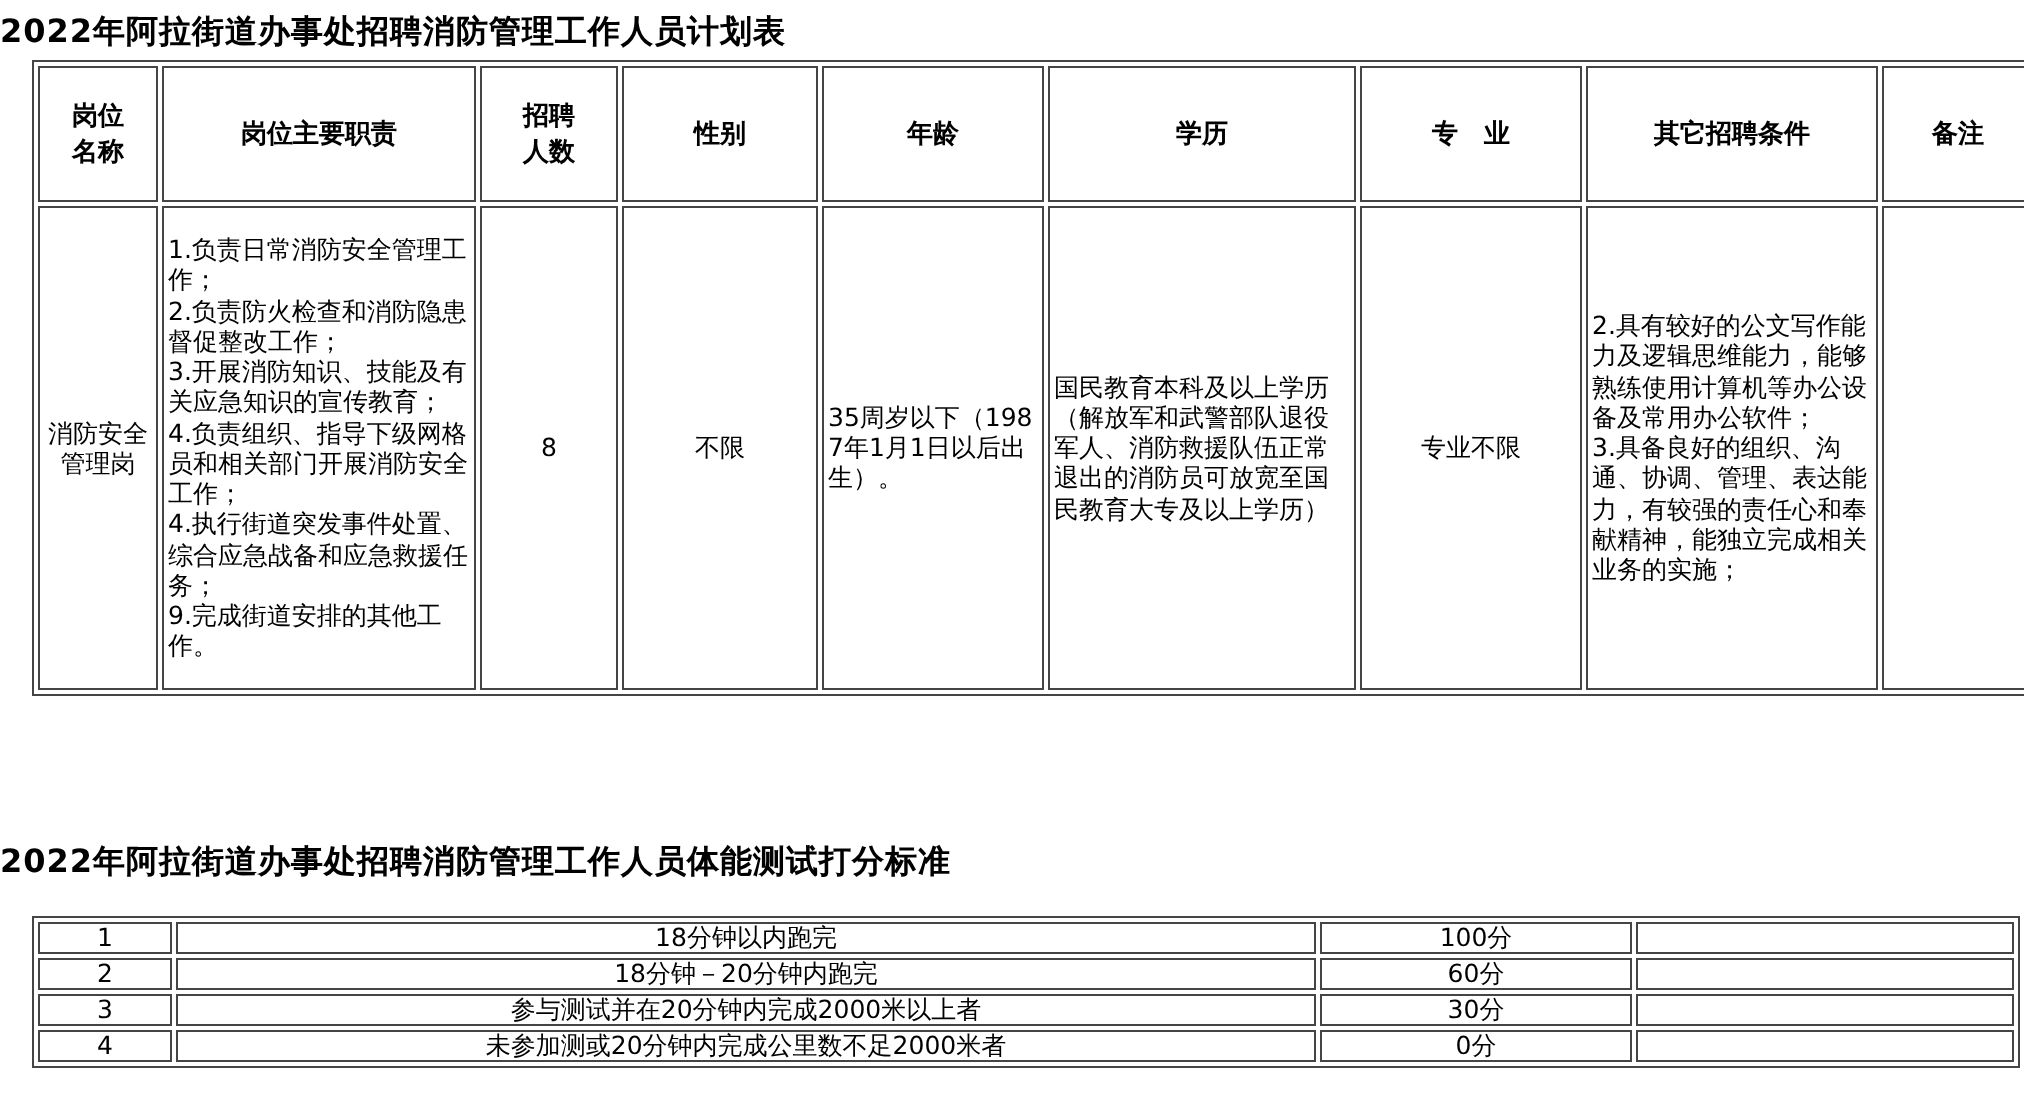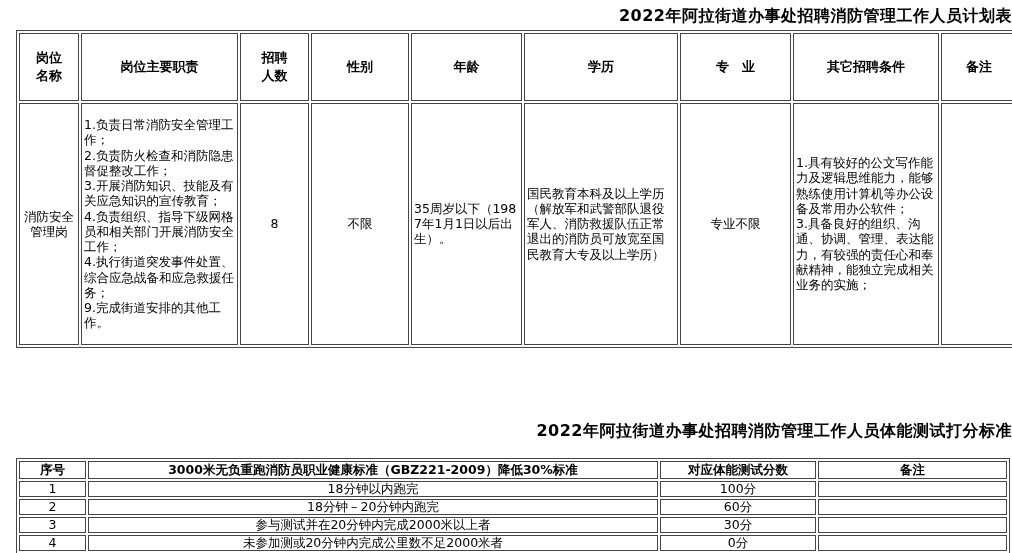--- a/index.html
+++ b/index.html
@@ -18,7 +18,7 @@
     position: absolute;
     left: 0;
     width: 1012px;
-    text-align: right;
+    text-align: left;
     font-size: 16px;
     font-weight: bold;
     letter-spacing: 0.5px;

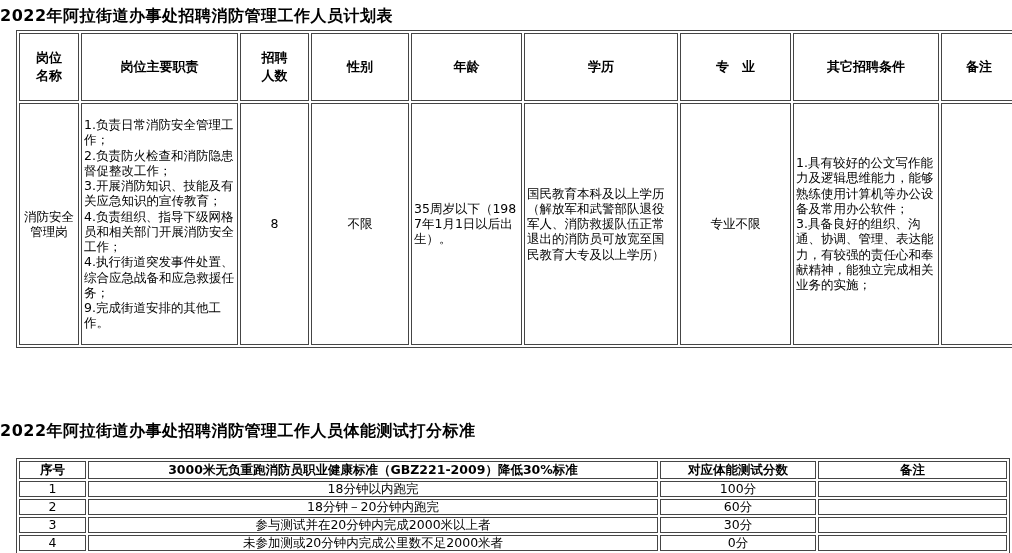--- a/index.html
+++ b/index.html
@@ -130,7 +130,7 @@
     <td class="left">国民教育本科及以上学历（解放军和武警部队退役军人、消防救援队伍正常退出的消防员可放宽至国民教育大专及以上学历）</td>
     <td class="center">专业不限</td>
     <td class="left list-block">
-      <div>1.具有较好的公文写作能力及逻辑思维能力，能够熟练使用计算机等办公设备及常用办公软件；</div>
+      <div>2.具有较好的公文写作能力及逻辑思维能力，能够熟练使用计算机等办公设备及常用办公软件；</div>
       <div>3.具备良好的组织、沟通、协调、管理、表达能力，有较强的责任心和奉献精神，能独立完成相关业务的实施；</div>
     </td>
     <td class="center"></td>

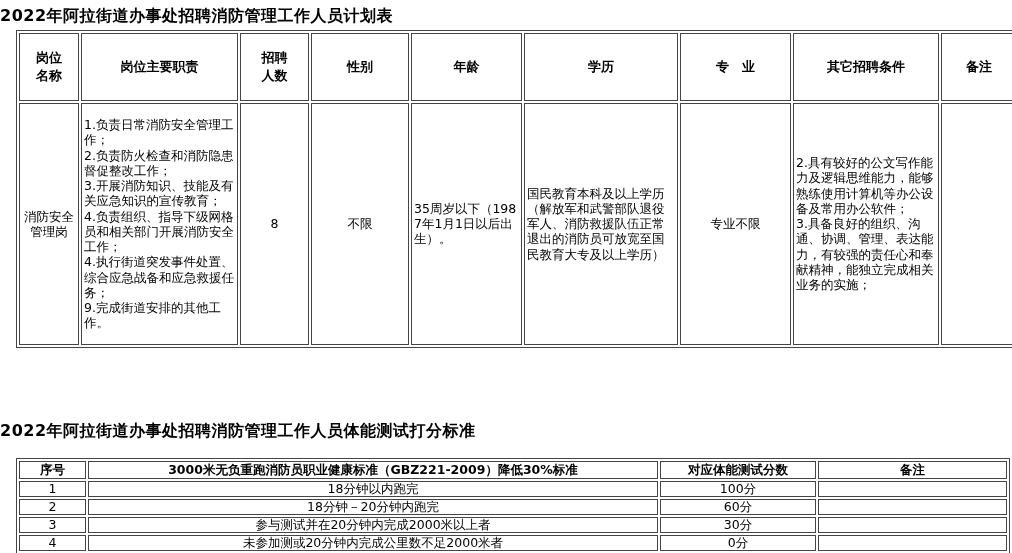--- a/index.html
+++ b/index.html
@@ -148,12 +148,6 @@
     <col style="width:189px">
   </colgroup>
   <tbody>
-      <tr>
-    <th>序号</th>
-    <th>3000米无负重跑消防员职业健康标准（GBZ221-2009）降低30%标准</th>
-    <th>对应体能测试分数</th>
-    <th>备注</th>
-  </tr>
   <tr>
     <td>1</td>
     <td>18分钟以内跑完</td>

